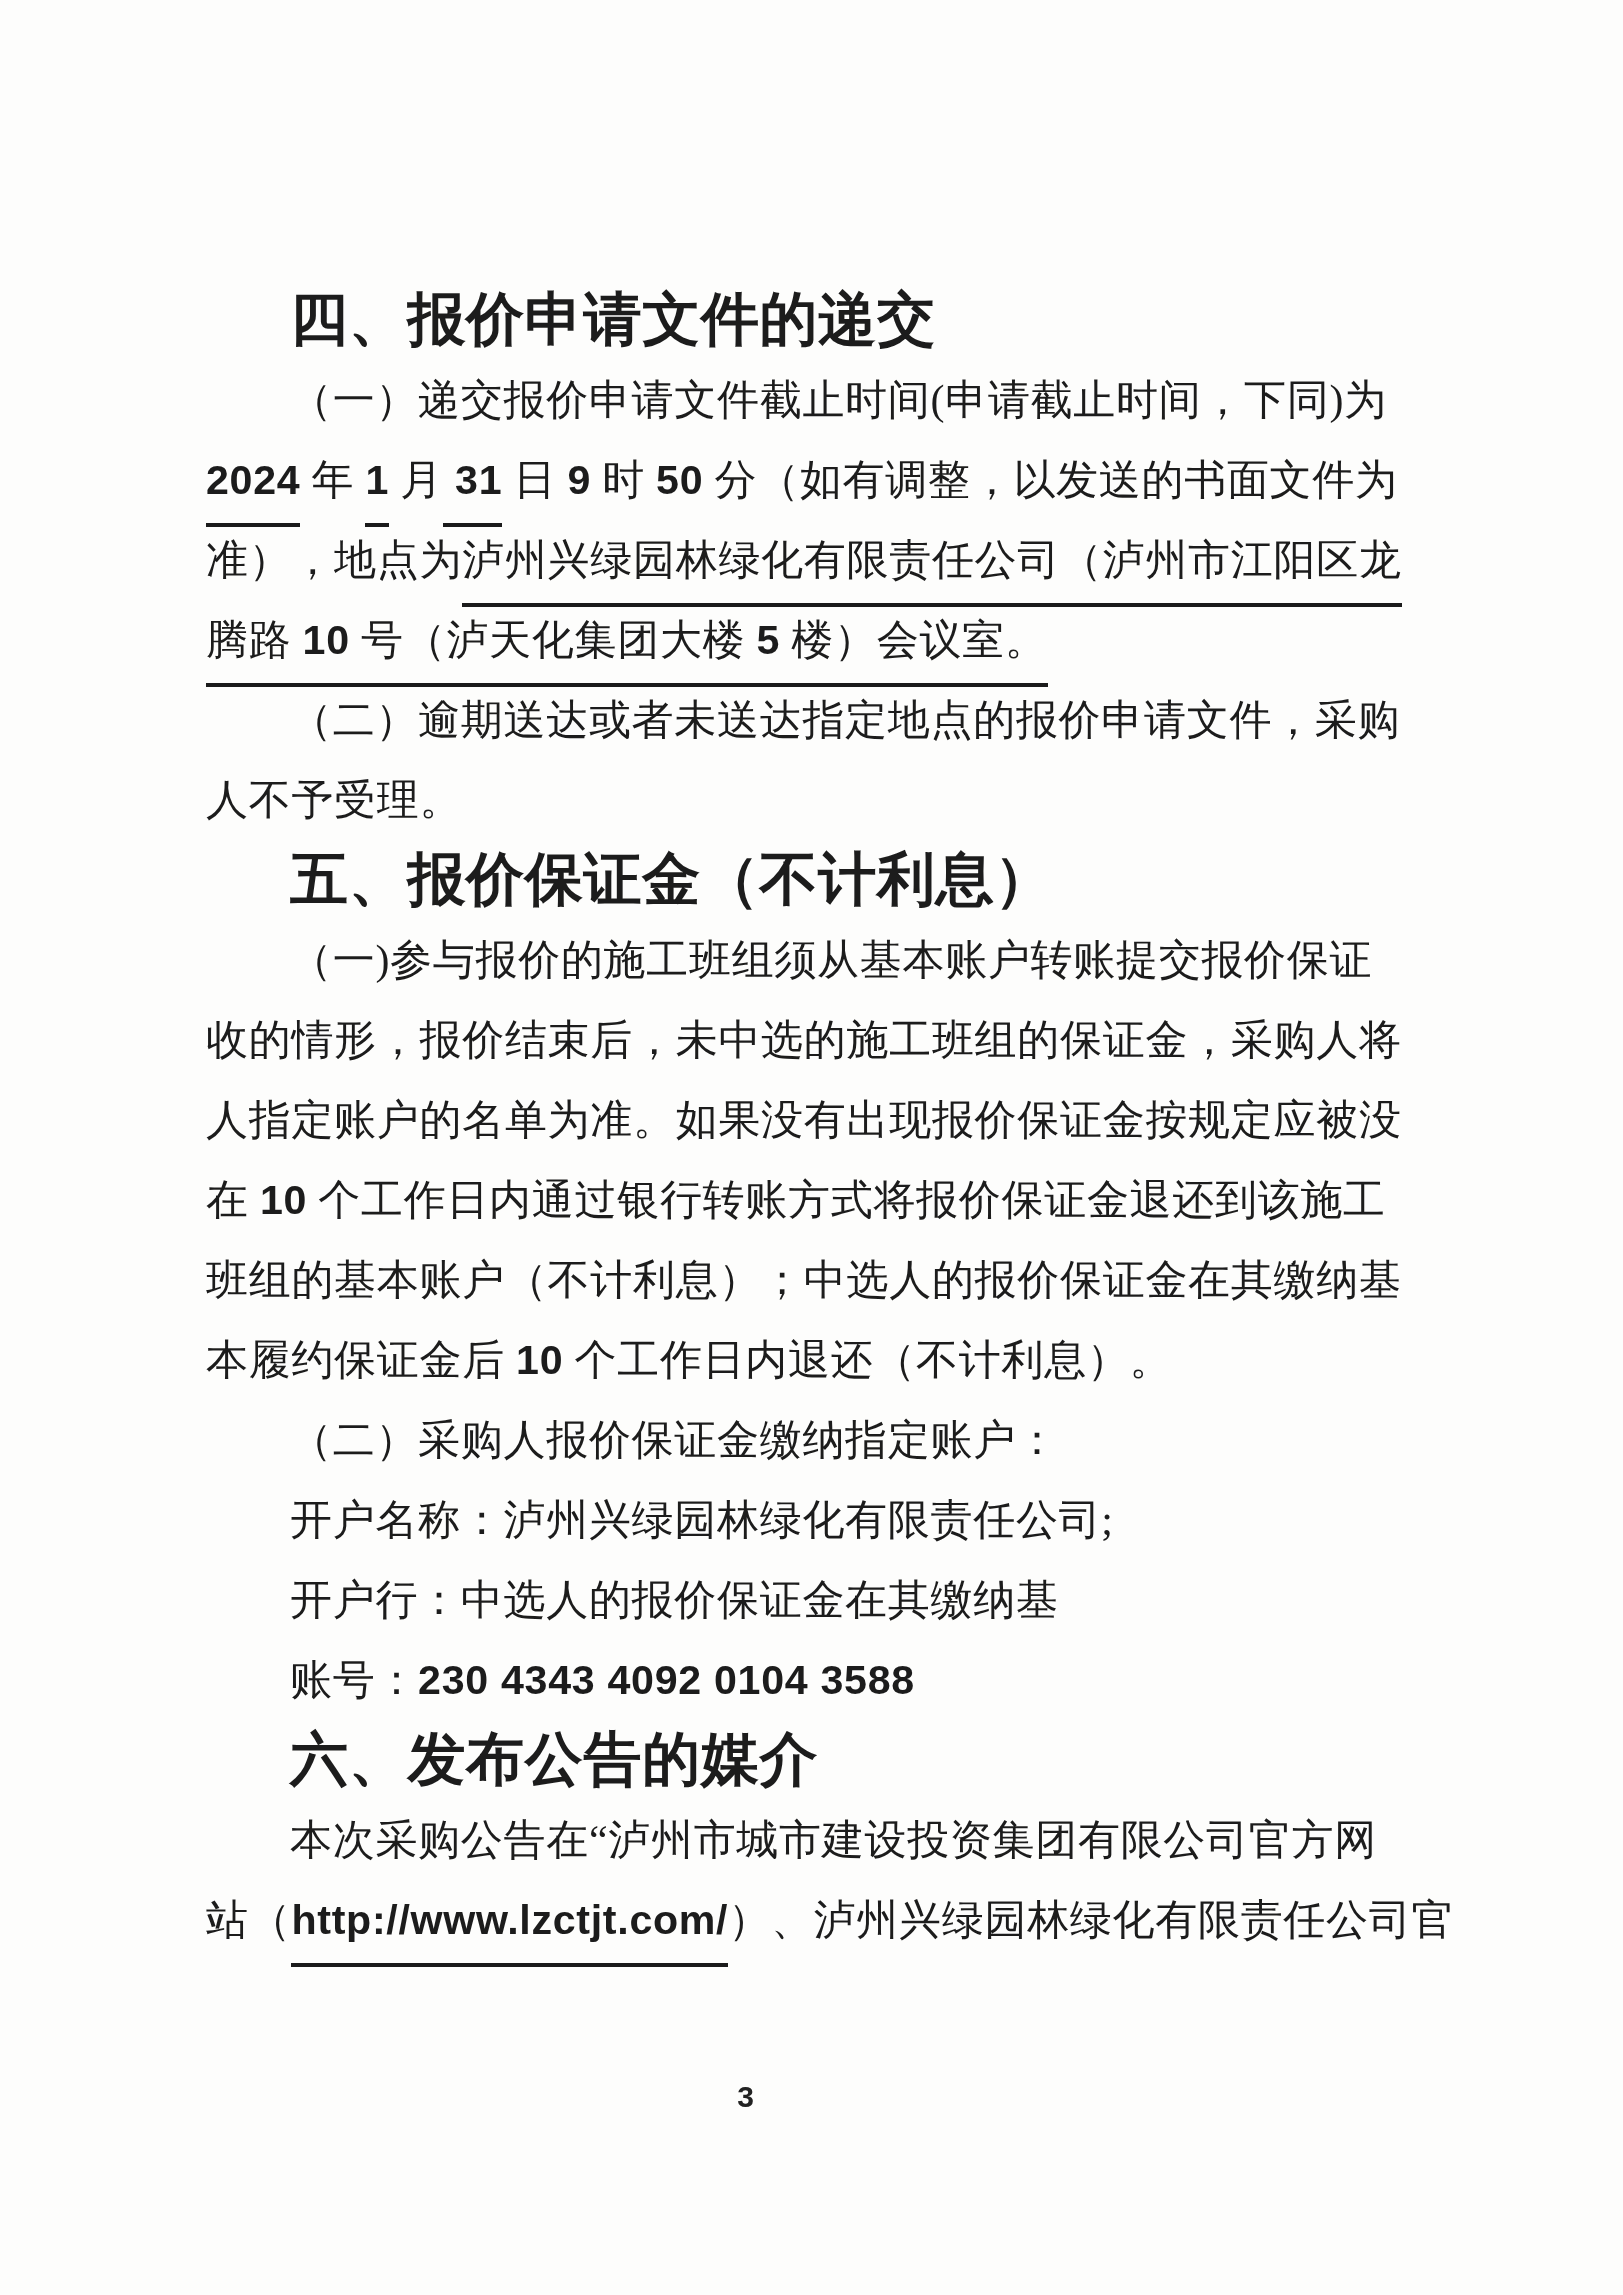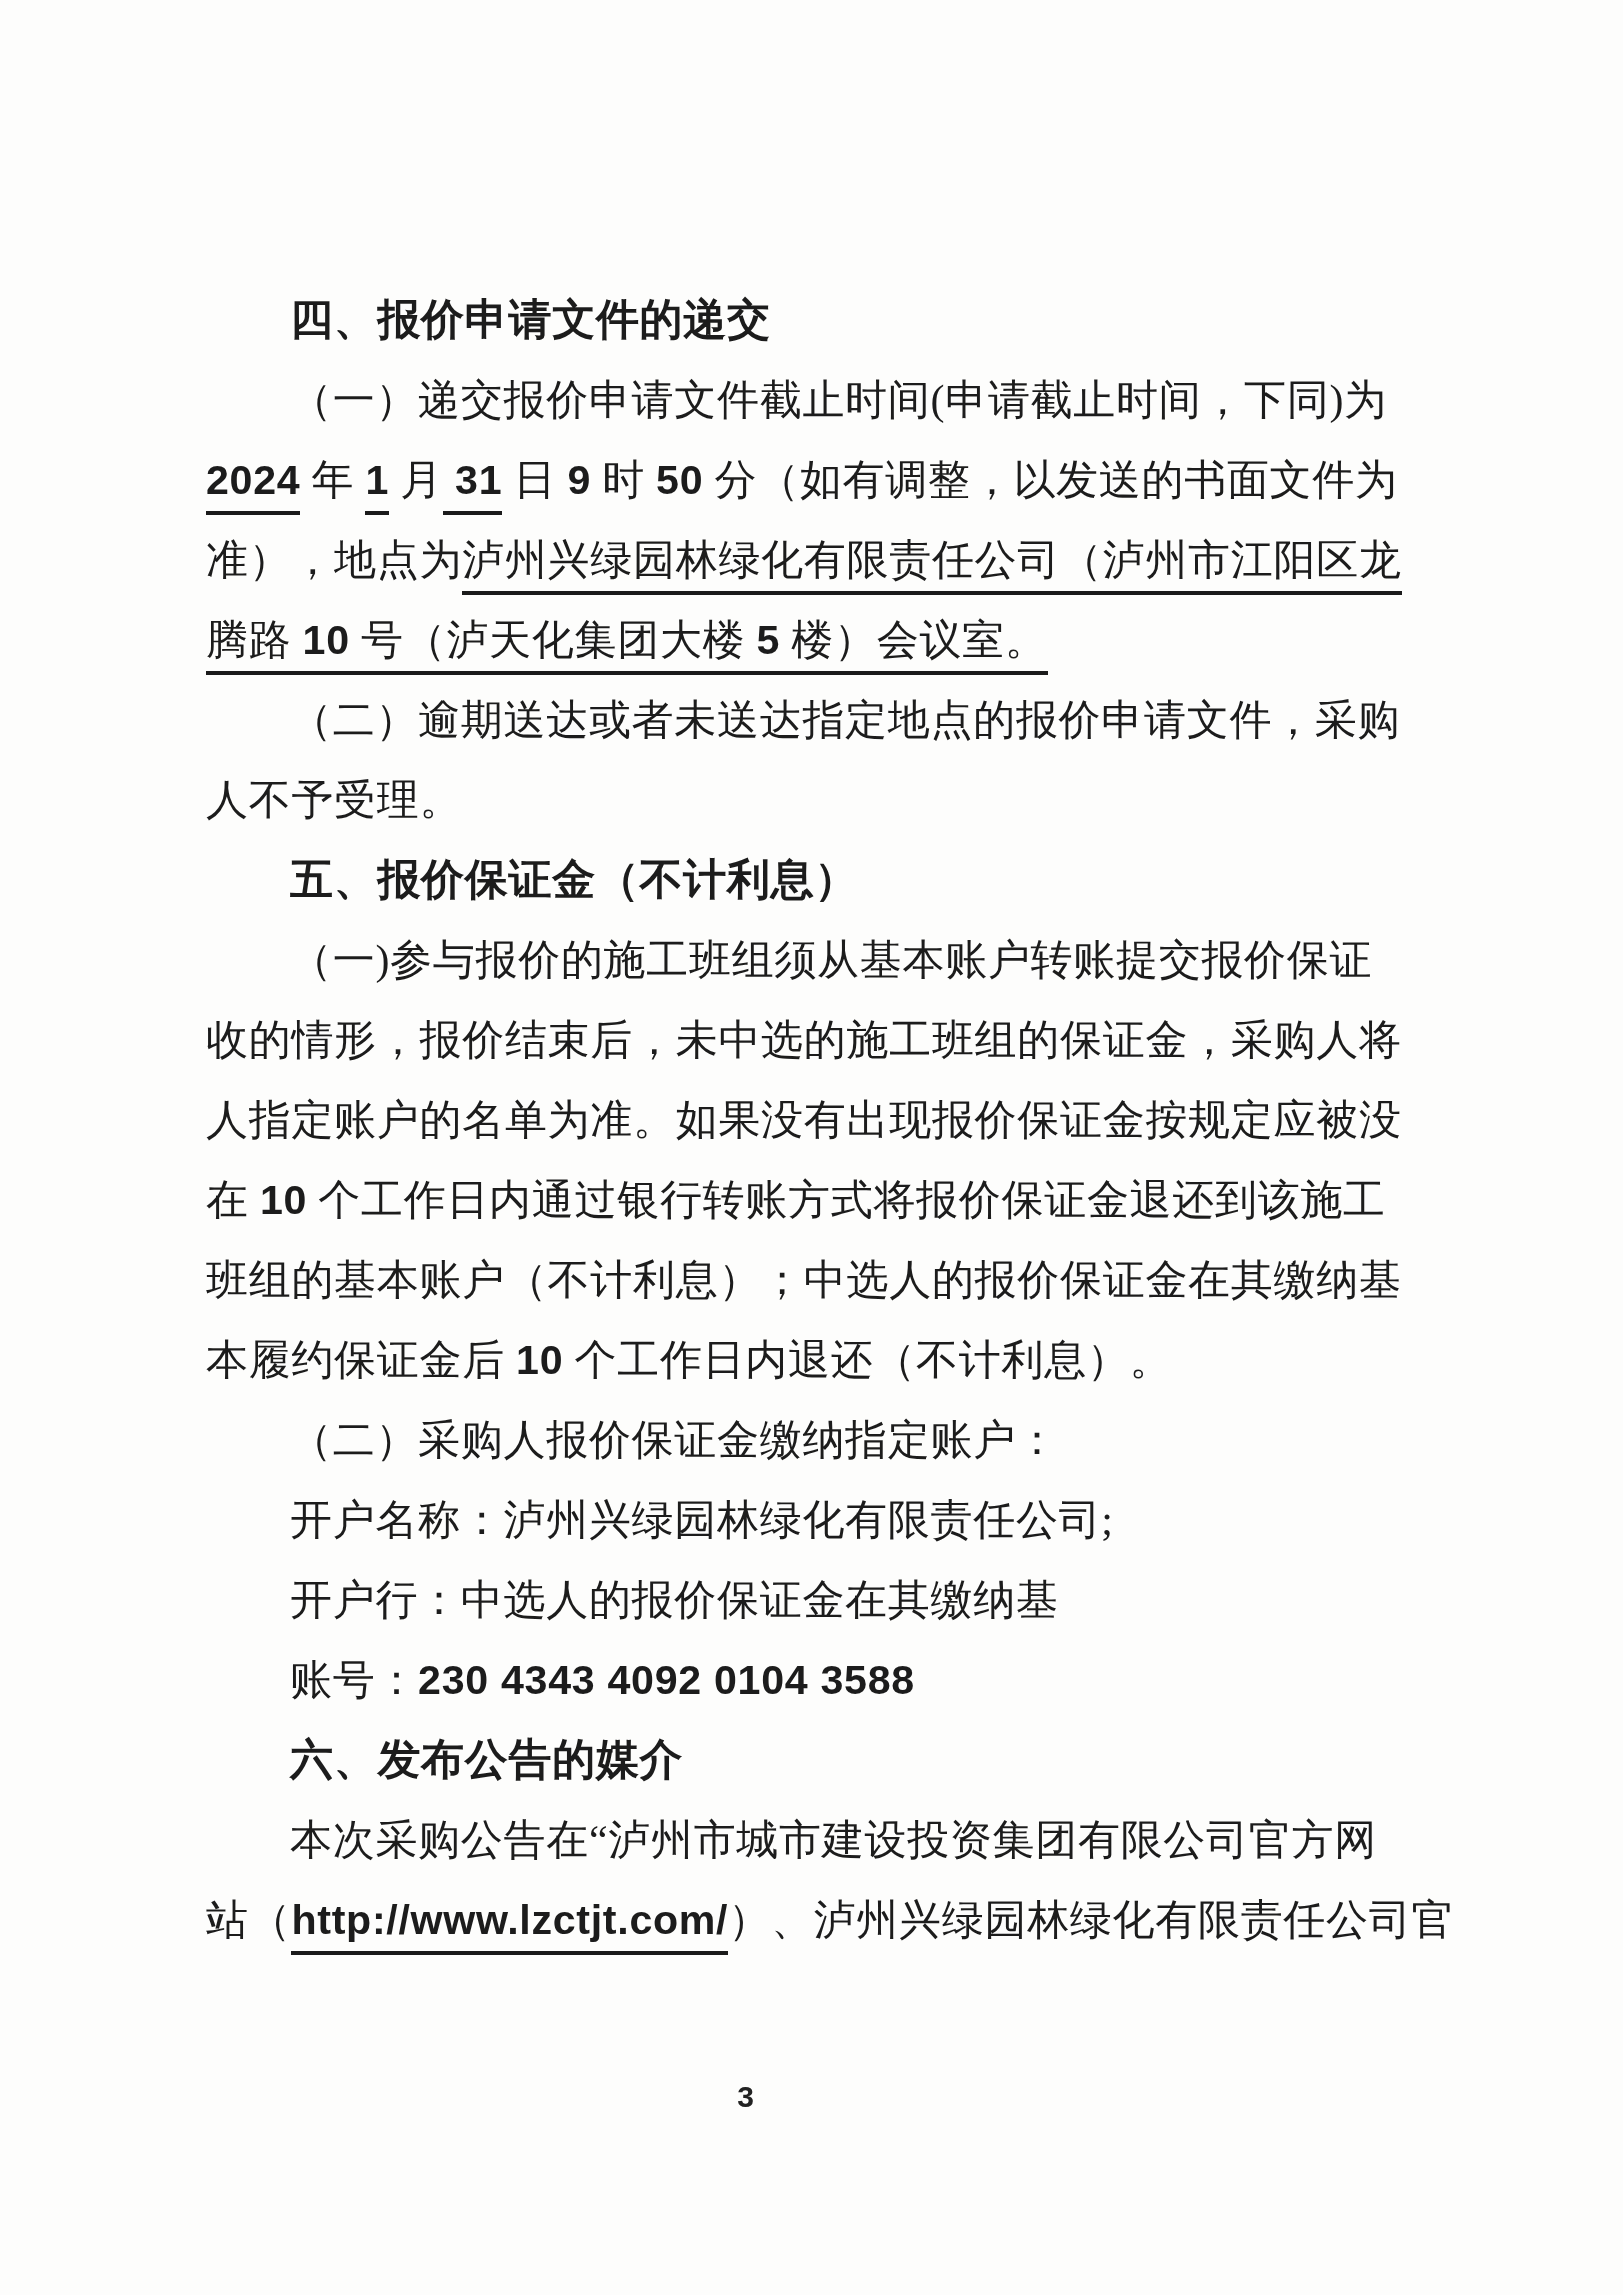--- a/index.html
+++ b/index.html
@@ -34,7 +34,7 @@
   }
   .hd {
     font-weight: 700;
-    font-size: 43px;
+    font-size: 58px;
   }
   .n {
     font-family: "Liberation Sans", "DejaVu Sans", sans-serif;

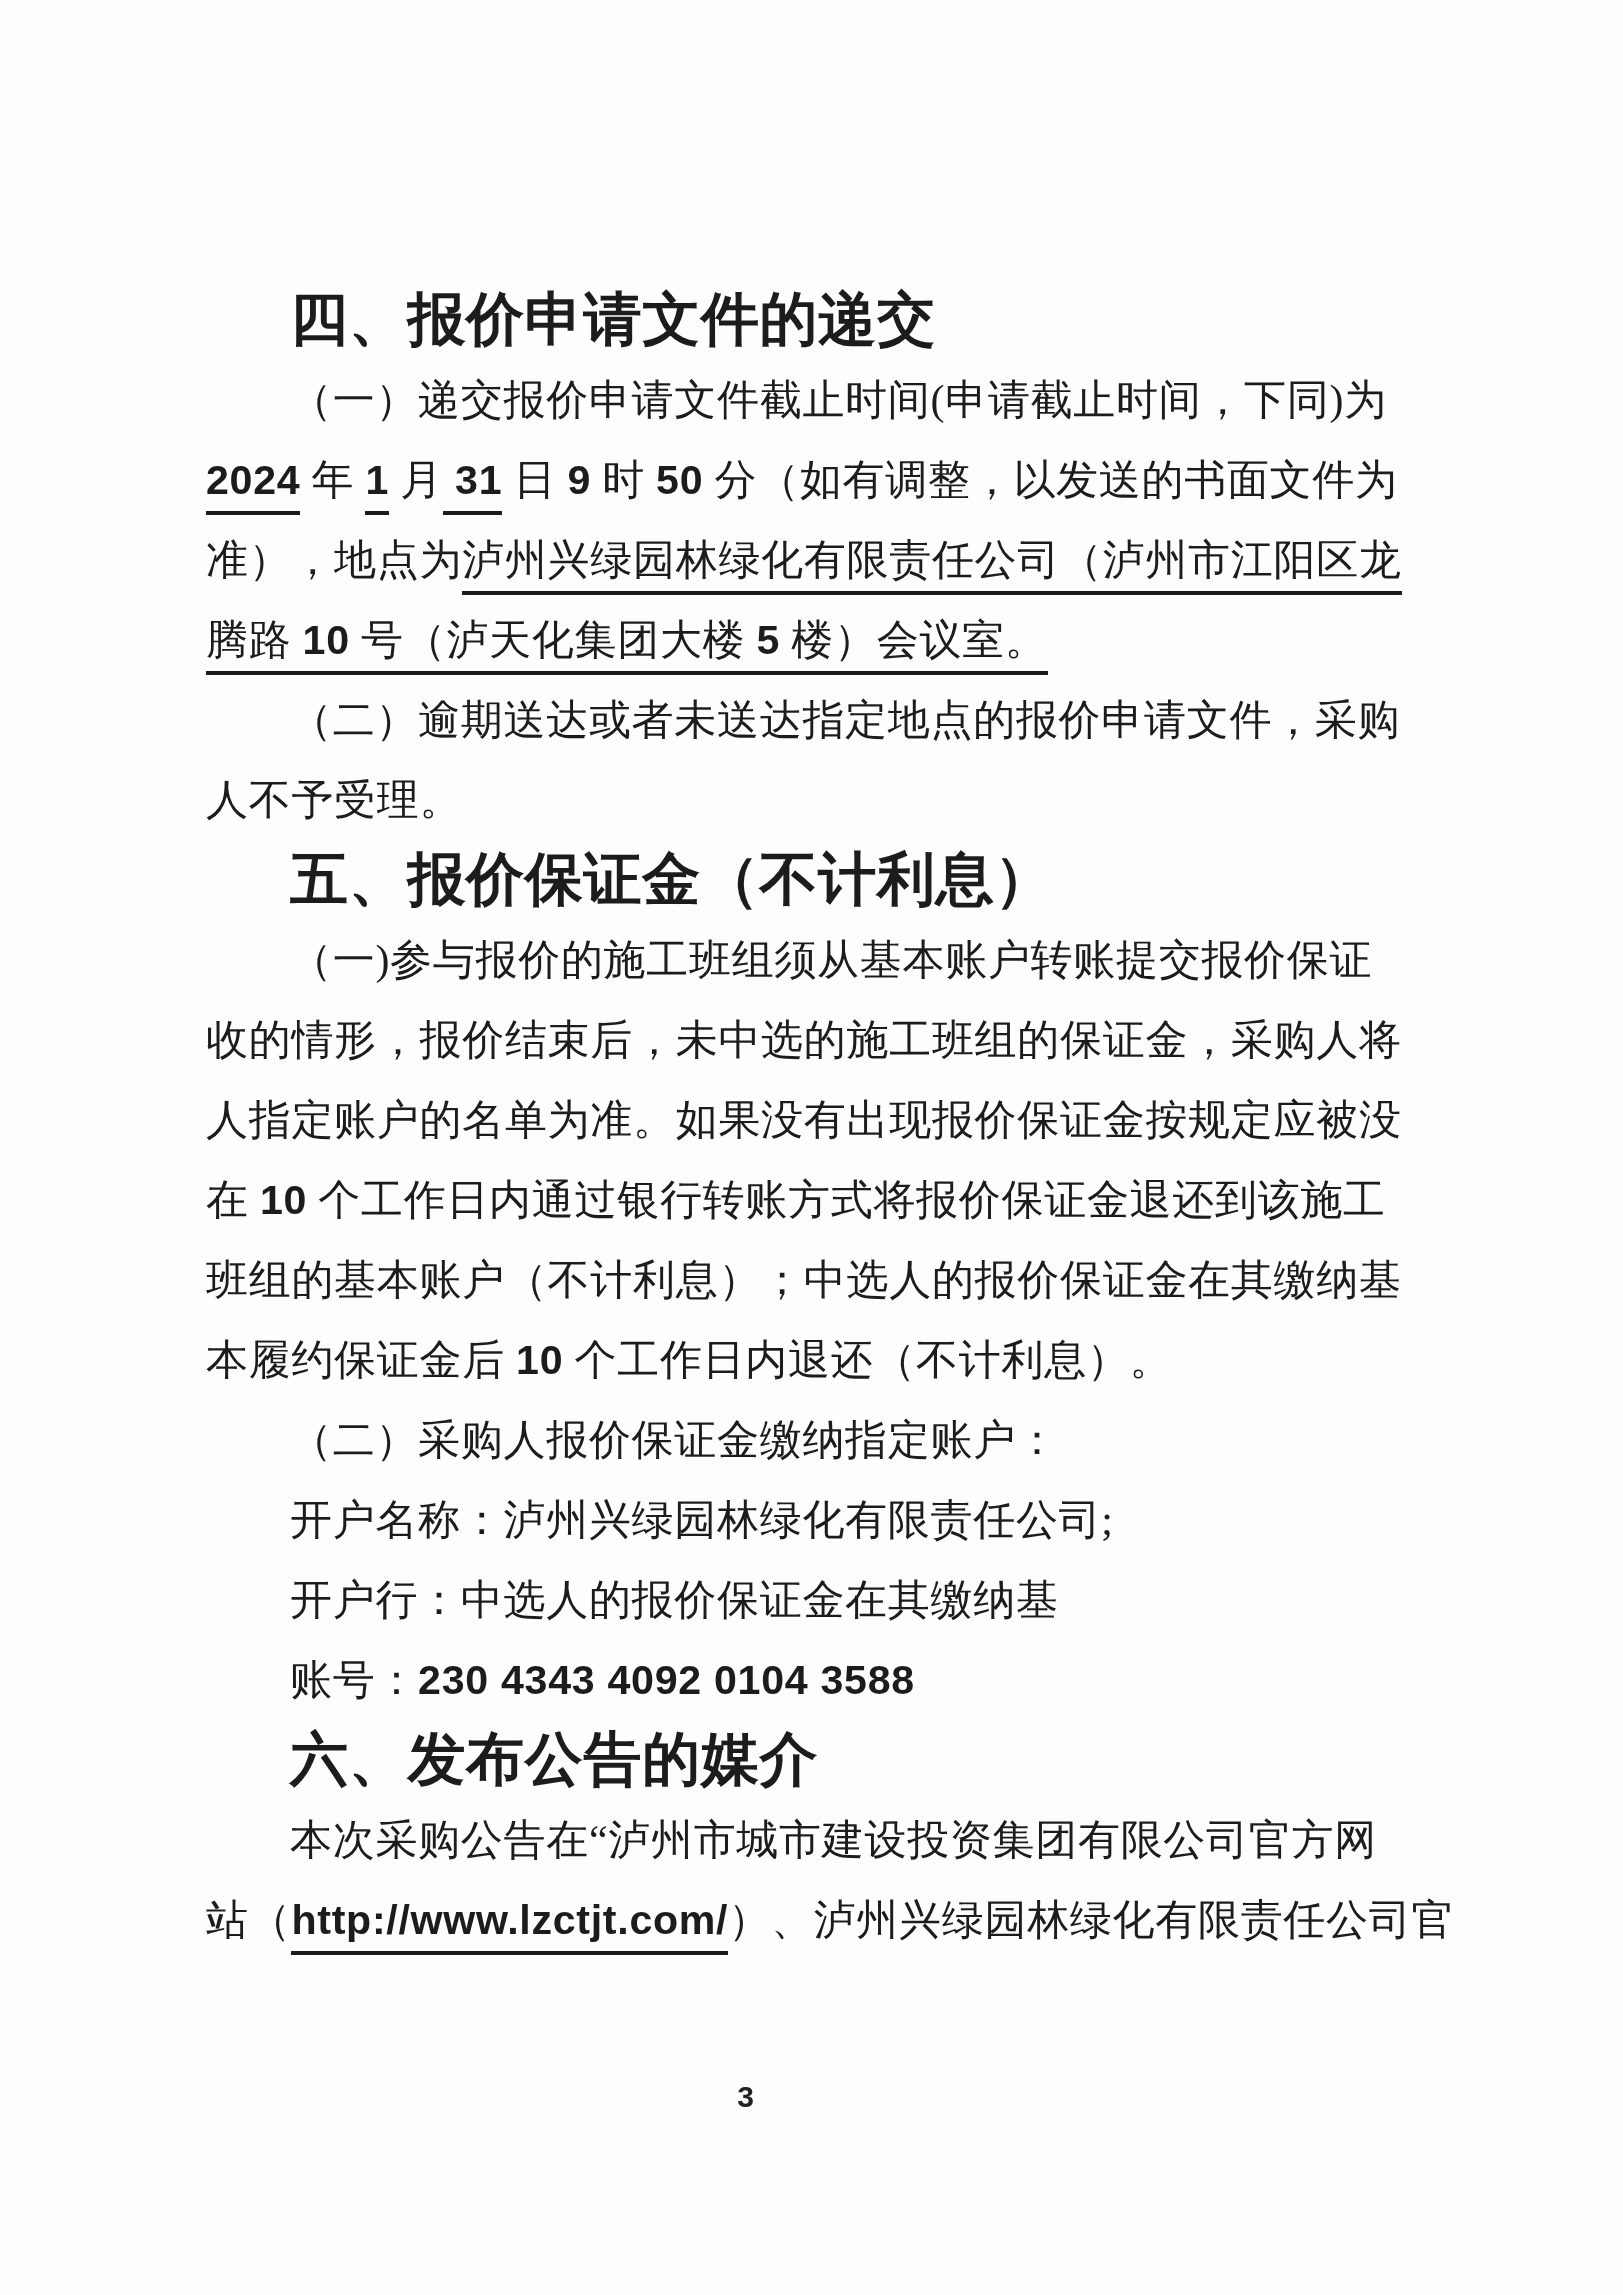--- a/index.html
+++ b/index.html
@@ -43,7 +43,7 @@
   }
   .u {
     border-bottom: 4.6px solid #1b1b1b;
-    padding-bottom: 8px;
+    padding-bottom: 20px;
   }
   .footer-num {
     position: absolute;

